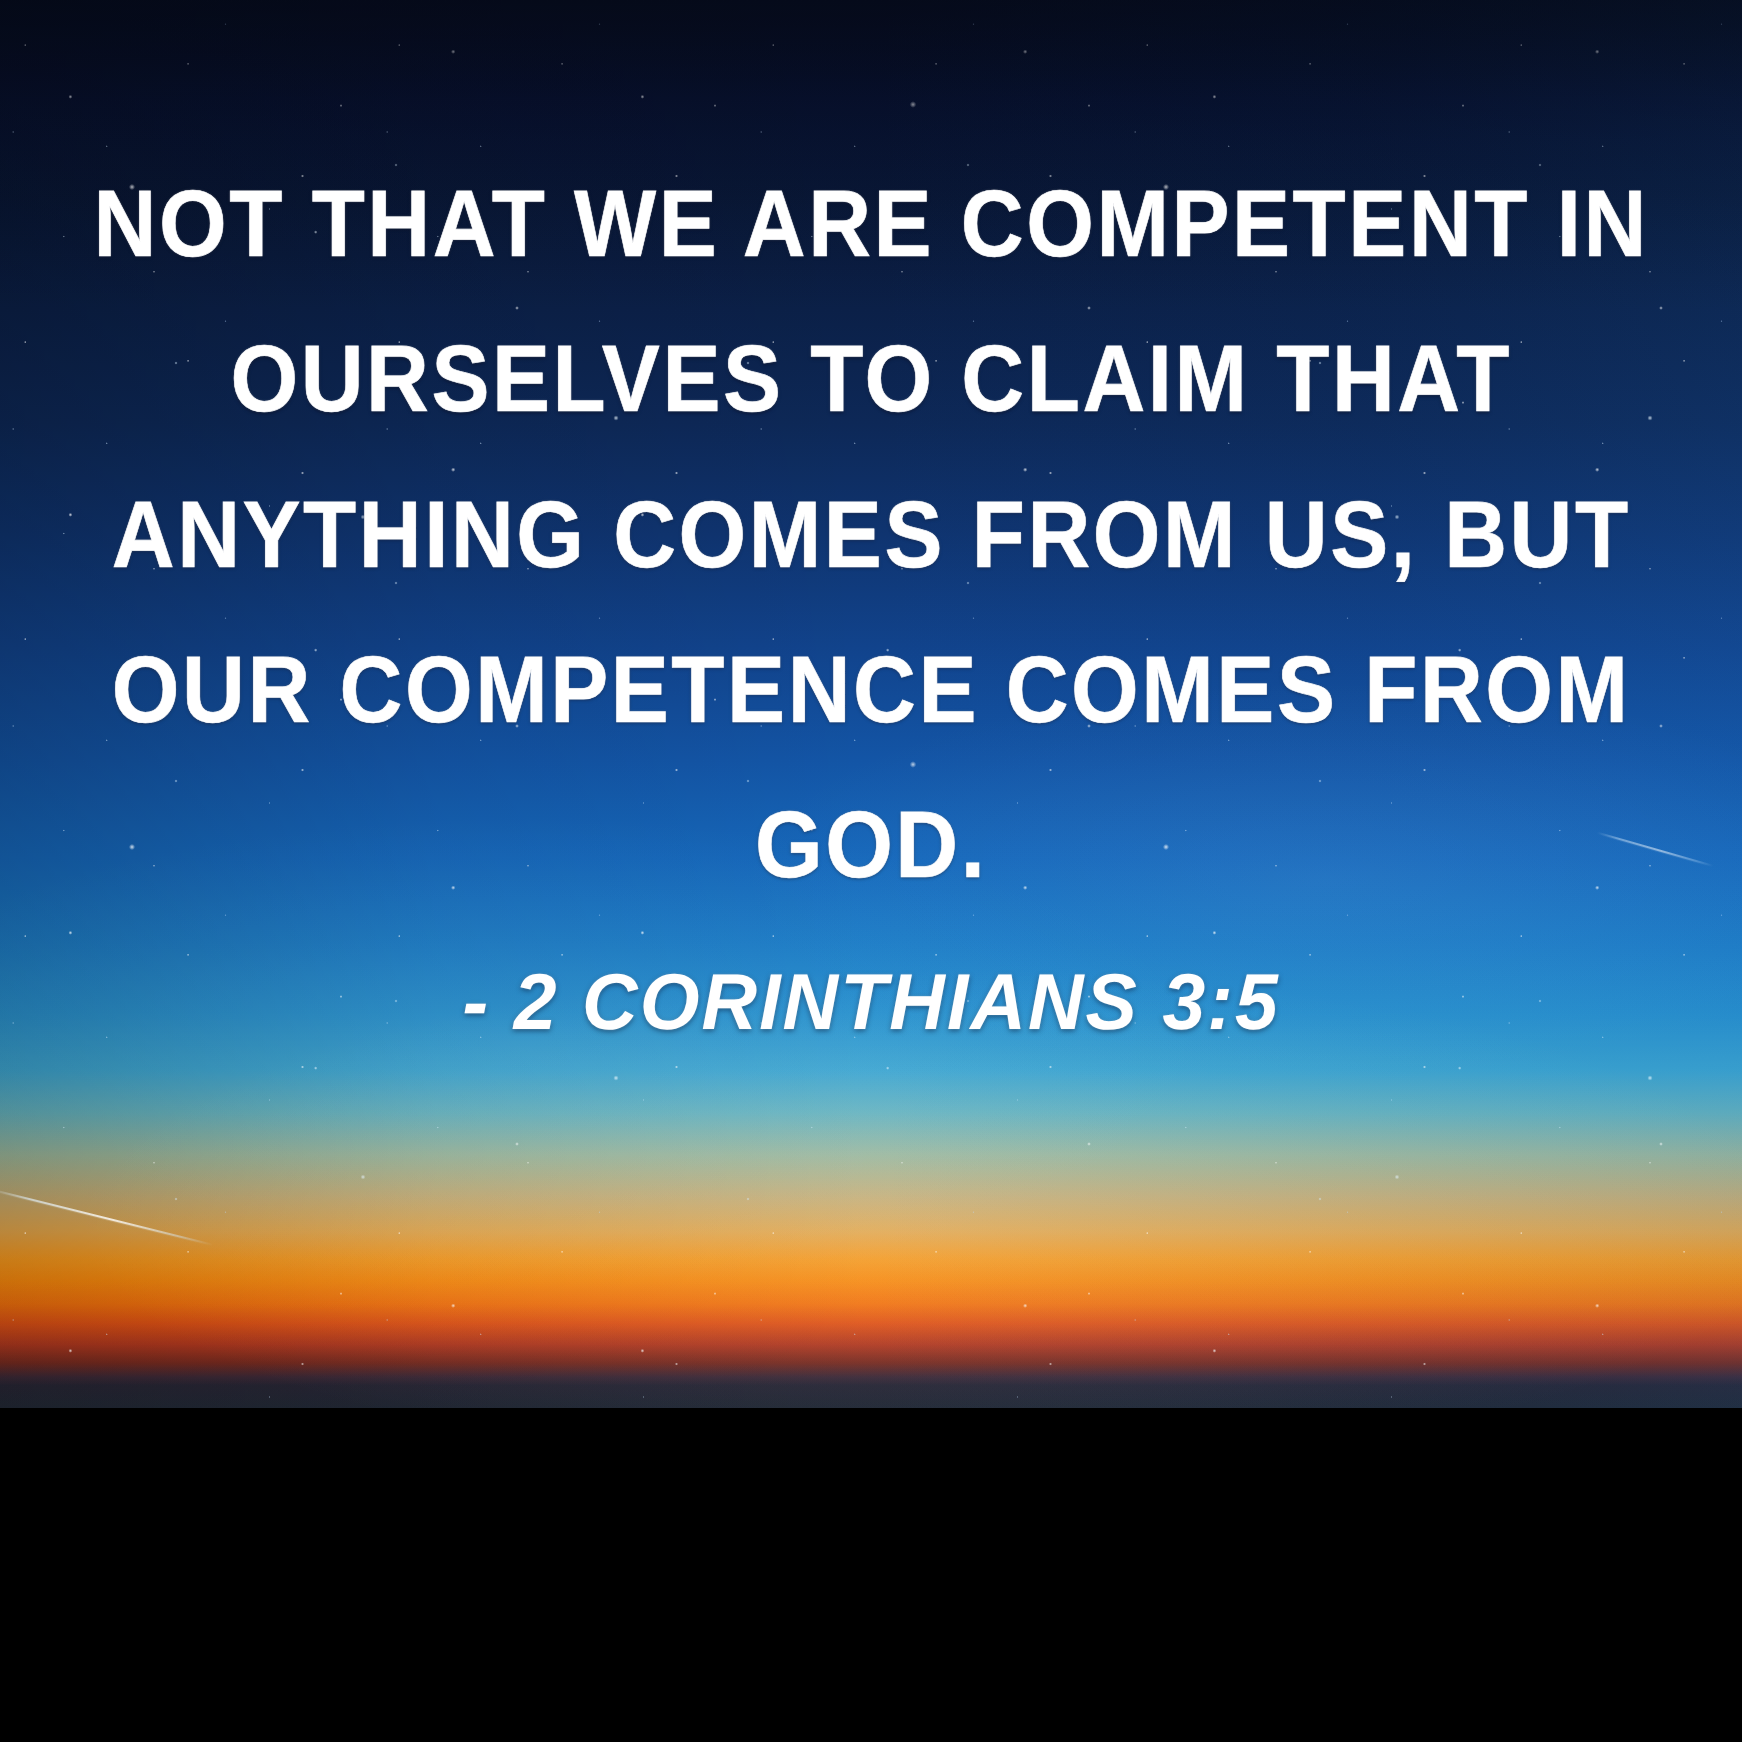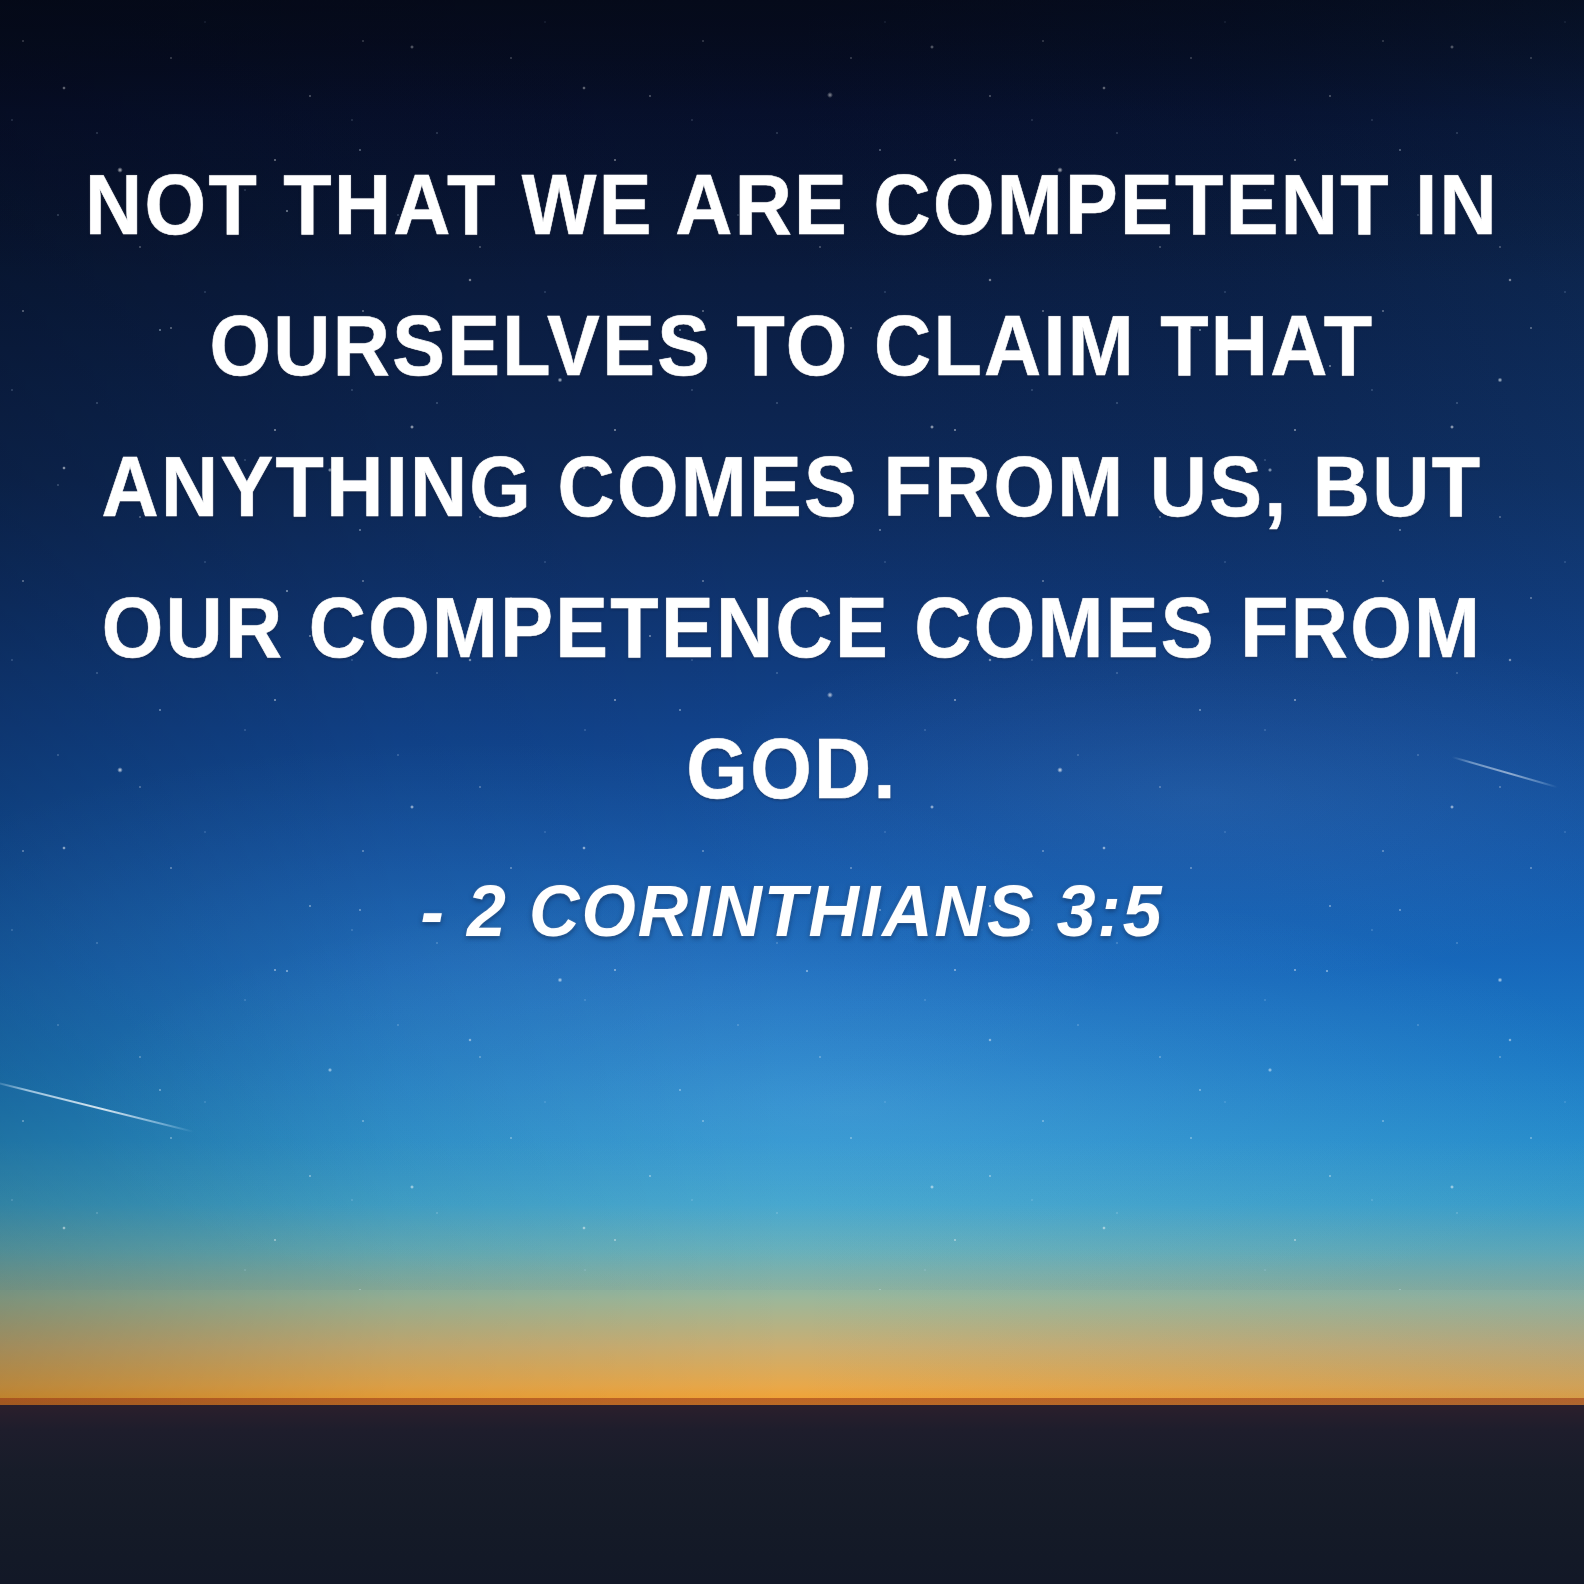--- a/index.html
+++ b/index.html
@@ -11,7 +11,7 @@
   #stage {
     position: relative;
     width: 1584px;
-    height: 1584px;
+    height: 1280px;
     overflow: hidden;
     font-family: "Liberation Sans", sans-serif;
     background: #404040;

